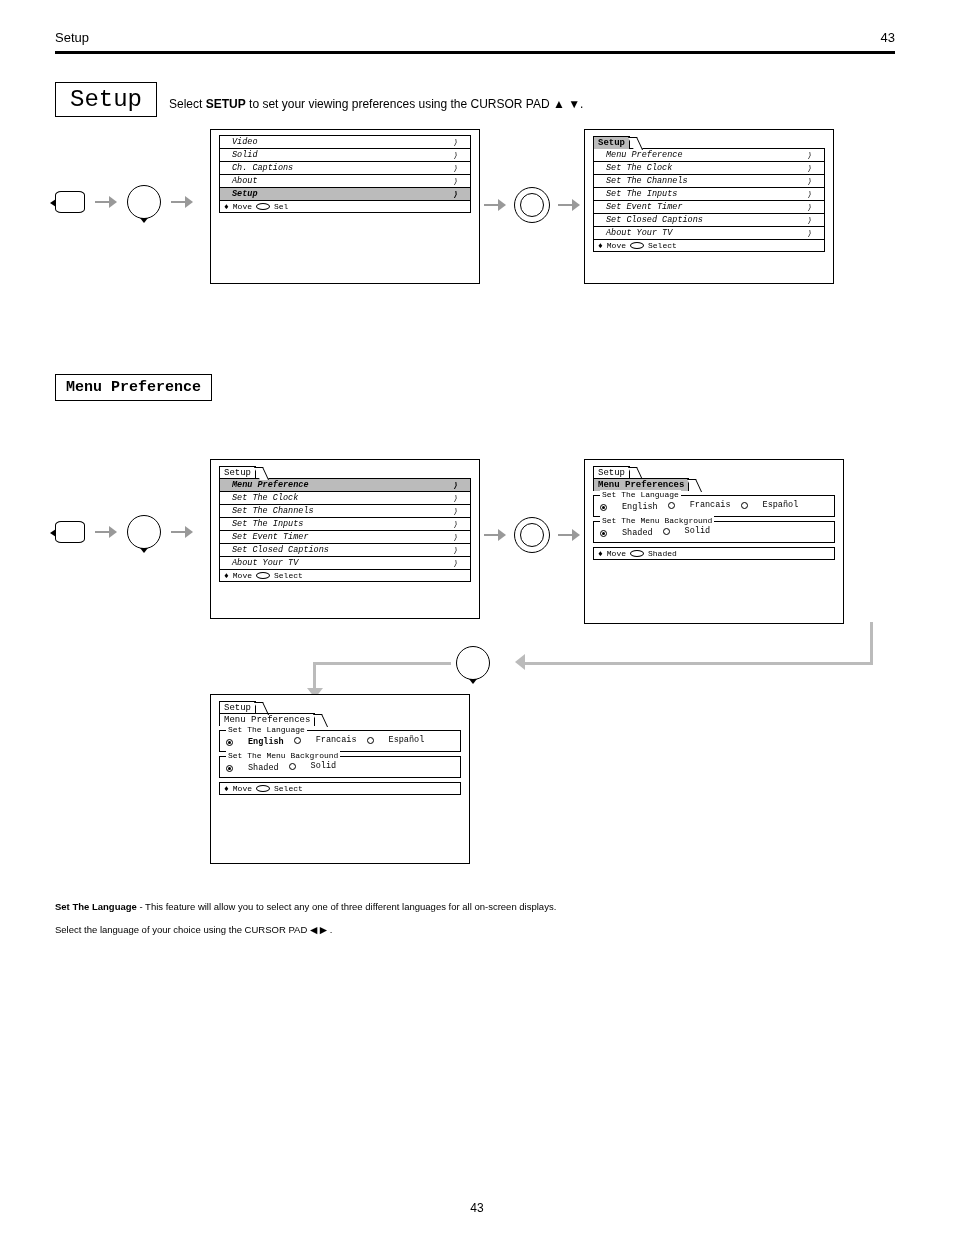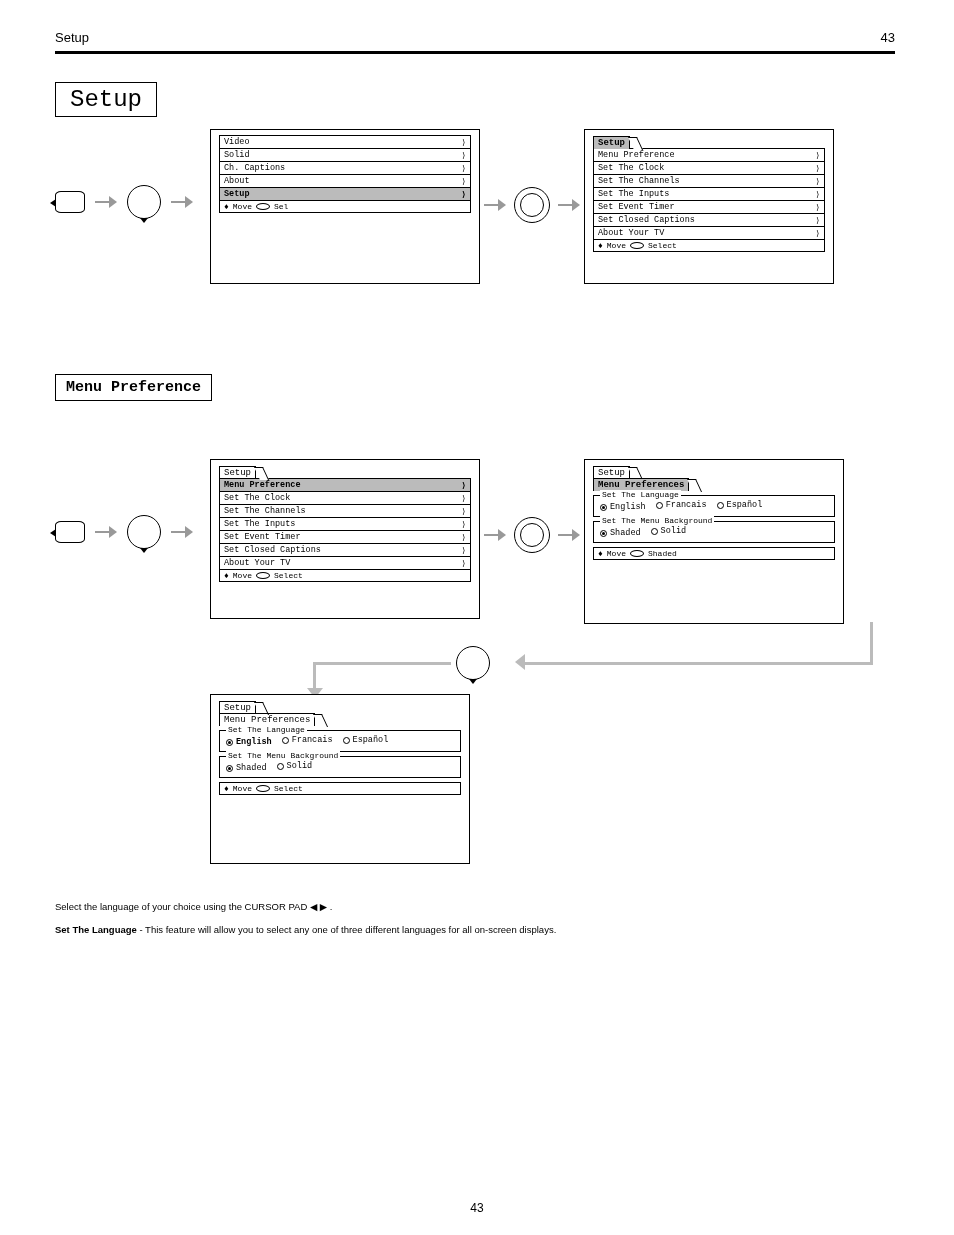--- a/index.html
+++ b/index.html
@@ -54,6 +54,9 @@
   
   <div class="step-row">
     <div class="setup-box">Setup</div>
+    <div class="step-text">
+      <span>Select </span><b>SETUP</b><span> to set your viewing preferences using the CURSOR PAD </span><span>▲ ▼</span><span>.</span>
+    </div>
   </div>
 
   <div class="row">

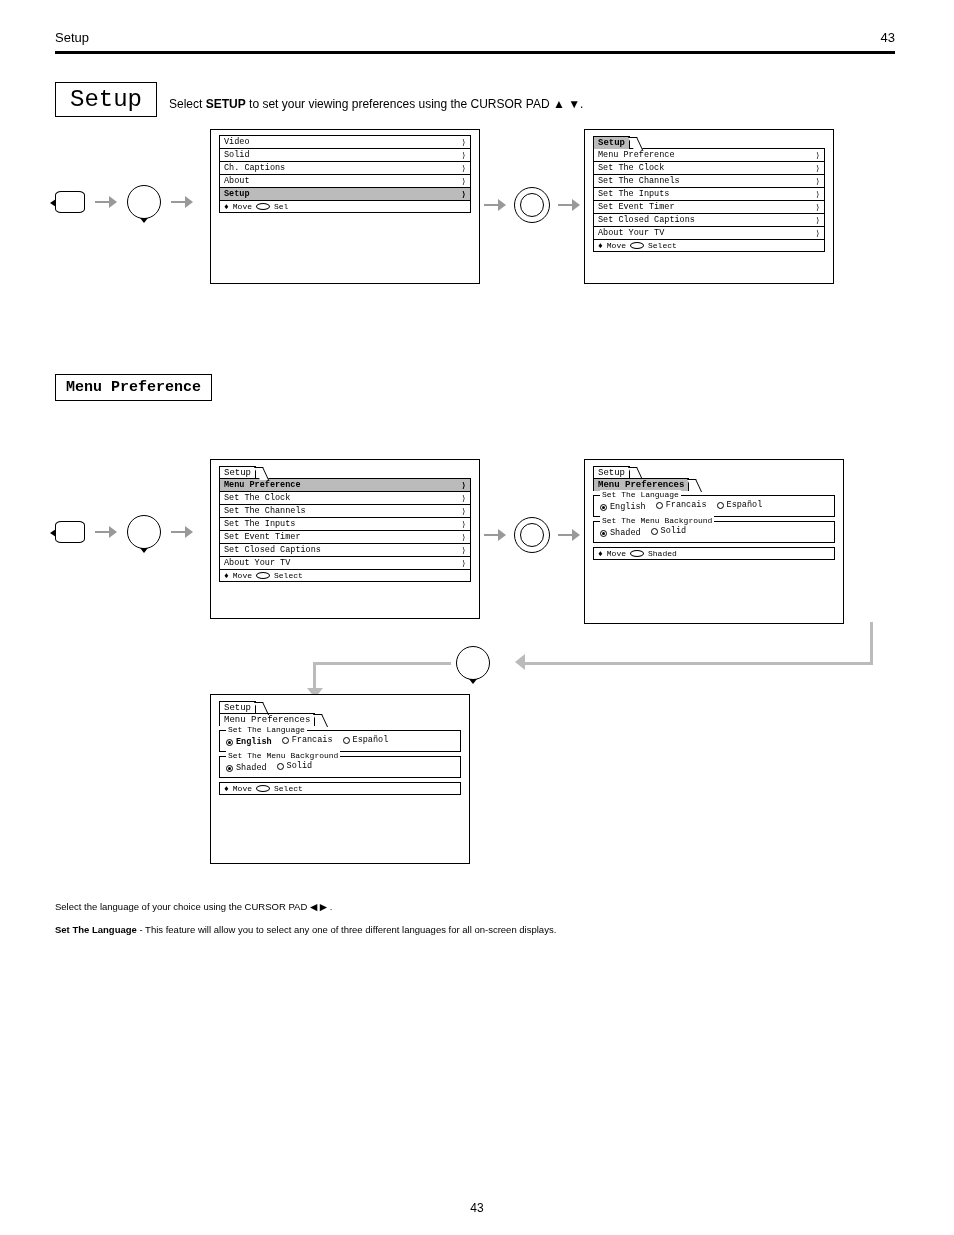--- a/index.html
+++ b/index.html
@@ -26,7 +26,7 @@
   .screen .tab { border: 1px solid #000; border-bottom: none; padding: 1px 4px; display: inline-block; position: relative; font-size: 9px; }
   .screen .tab::after { content: ''; position: absolute; right: -8px; top: 0; width: 8px; height: 100%; background: #fff; border-top: 1px solid #000; border-right: 1px solid #000; transform: skewX(25deg); transform-origin: top left; }
   .screen .tab.nested { margin-top: -1px; }
-  .menu-item { border: 1px solid #000; padding: 1px 4px; margin-top: -1px; display: flex; justify-content: space-between; align-items: center; font-size: 8.5px; }
+  .menu-item { border: 1px solid #000; padding: 1px 12px; margin-top: -1px; display: flex; justify-content: space-between; align-items: center; font-size: 8.5px; font-style: italic; }
   .menu-item.sel { background: #bbb; font-weight: bold; }
   .menu-item .caret { font-size: 8px; }
   .footer-bar { border: 1px solid #000; padding: 1px 4px; margin-top: -1px; font-size: 8px; display: flex; align-items: center; gap: 4px; }

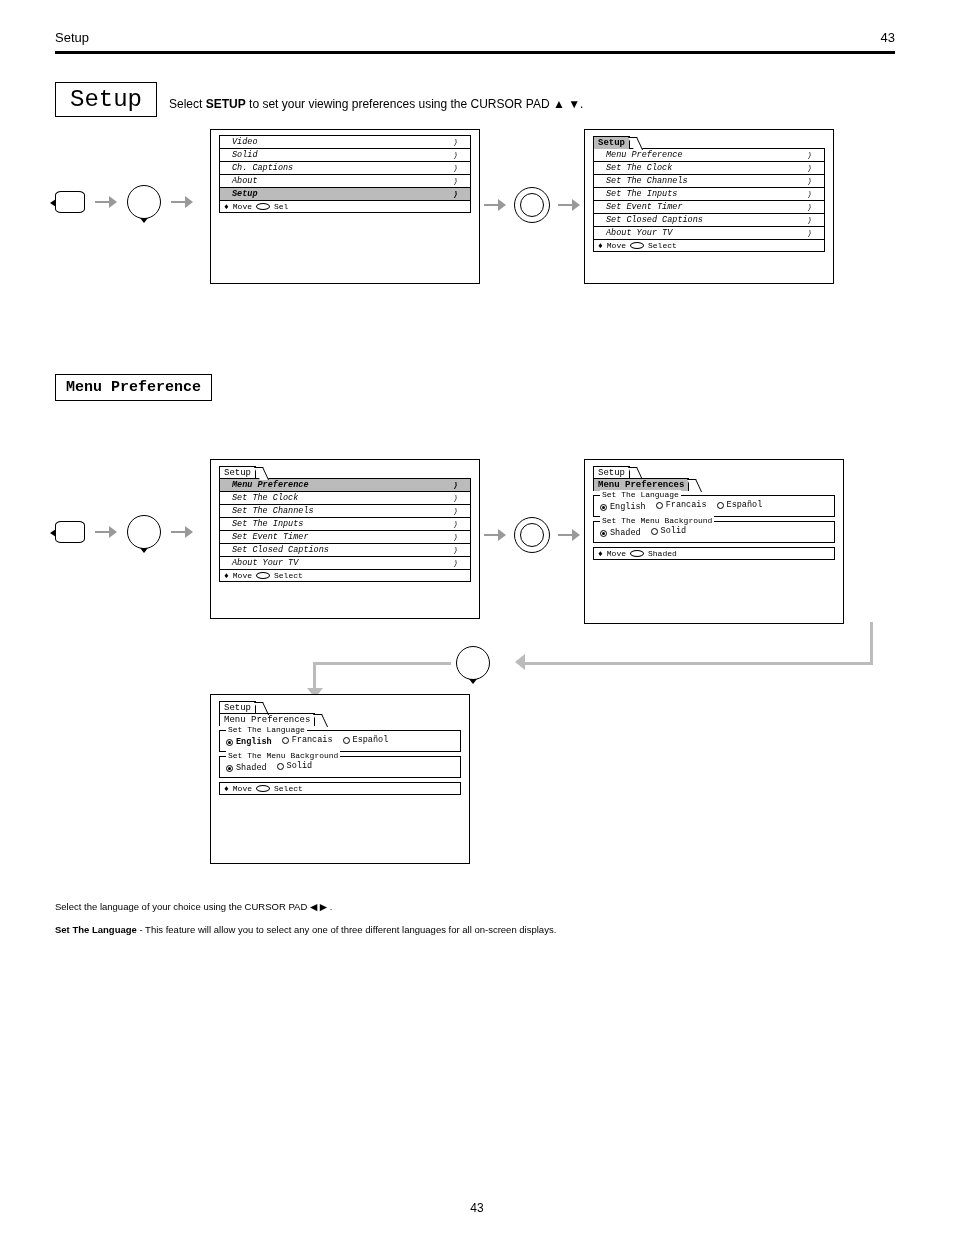--- a/index.html
+++ b/index.html
@@ -33,7 +33,7 @@
   .mini-oval { display: inline-block; width: 14px; height: 7px; border: 1px solid #000; border-radius: 50%; }
   .fieldset { border: 1px solid #000; padding: 4px 6px; margin-top: 4px; position: relative; font-size: 8.5px; }
   .fieldset .legend { position: absolute; top: -6px; left: 6px; background: #fff; padding: 0 2px; font-size: 8px; }
-  .radio { display: inline-flex; align-items: center; gap: 3px; margin-right: 10px; }
+  .radio { display: inline-flex; align-items: center; gap: 15px; margin-right: 10px; }
   .radio .circ { width: 7px; height: 7px; border: 1px solid #000; border-radius: 50%; display: inline-flex; align-items: center; justify-content: center; }
   .radio .circ.filled::after { content: ''; width: 3px; height: 3px; background: #000; border-radius: 50%; }
   .big-arrow-r { width: 30px; display: flex; align-items: center; justify-content: center; margin-top: 70px; }

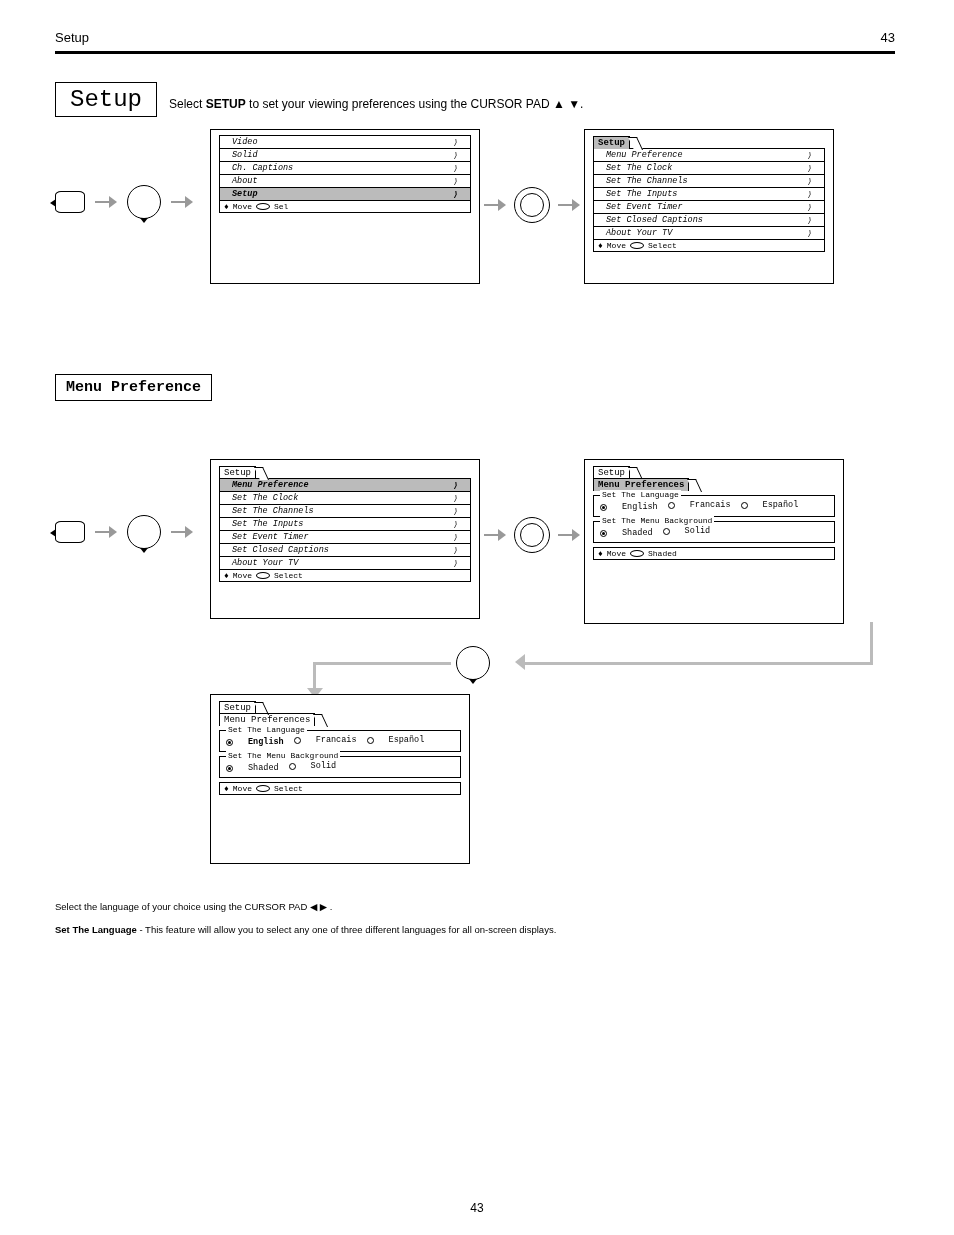--- a/index.html
+++ b/index.html
@@ -311,11 +311,11 @@
   
   <div style="height:26px;"></div>
   <div class="note">
+    <b>Set The Language</b><span> - This feature will allow you to select any one of three different languages for all on-screen displays.</span>
+  </div>
+  <div class="note">
     <span>Select the language of your choice using the CURSOR PAD </span><span>◀ ▶</span><span> .</span>
   </div>
-  <div class="note">
-    <b>Set The Language</b><span> - This feature will allow you to select any one of three different languages for all on-screen displays.</span>
-  </div>
 </div>
 
 <div class="pg-num">43</div>

